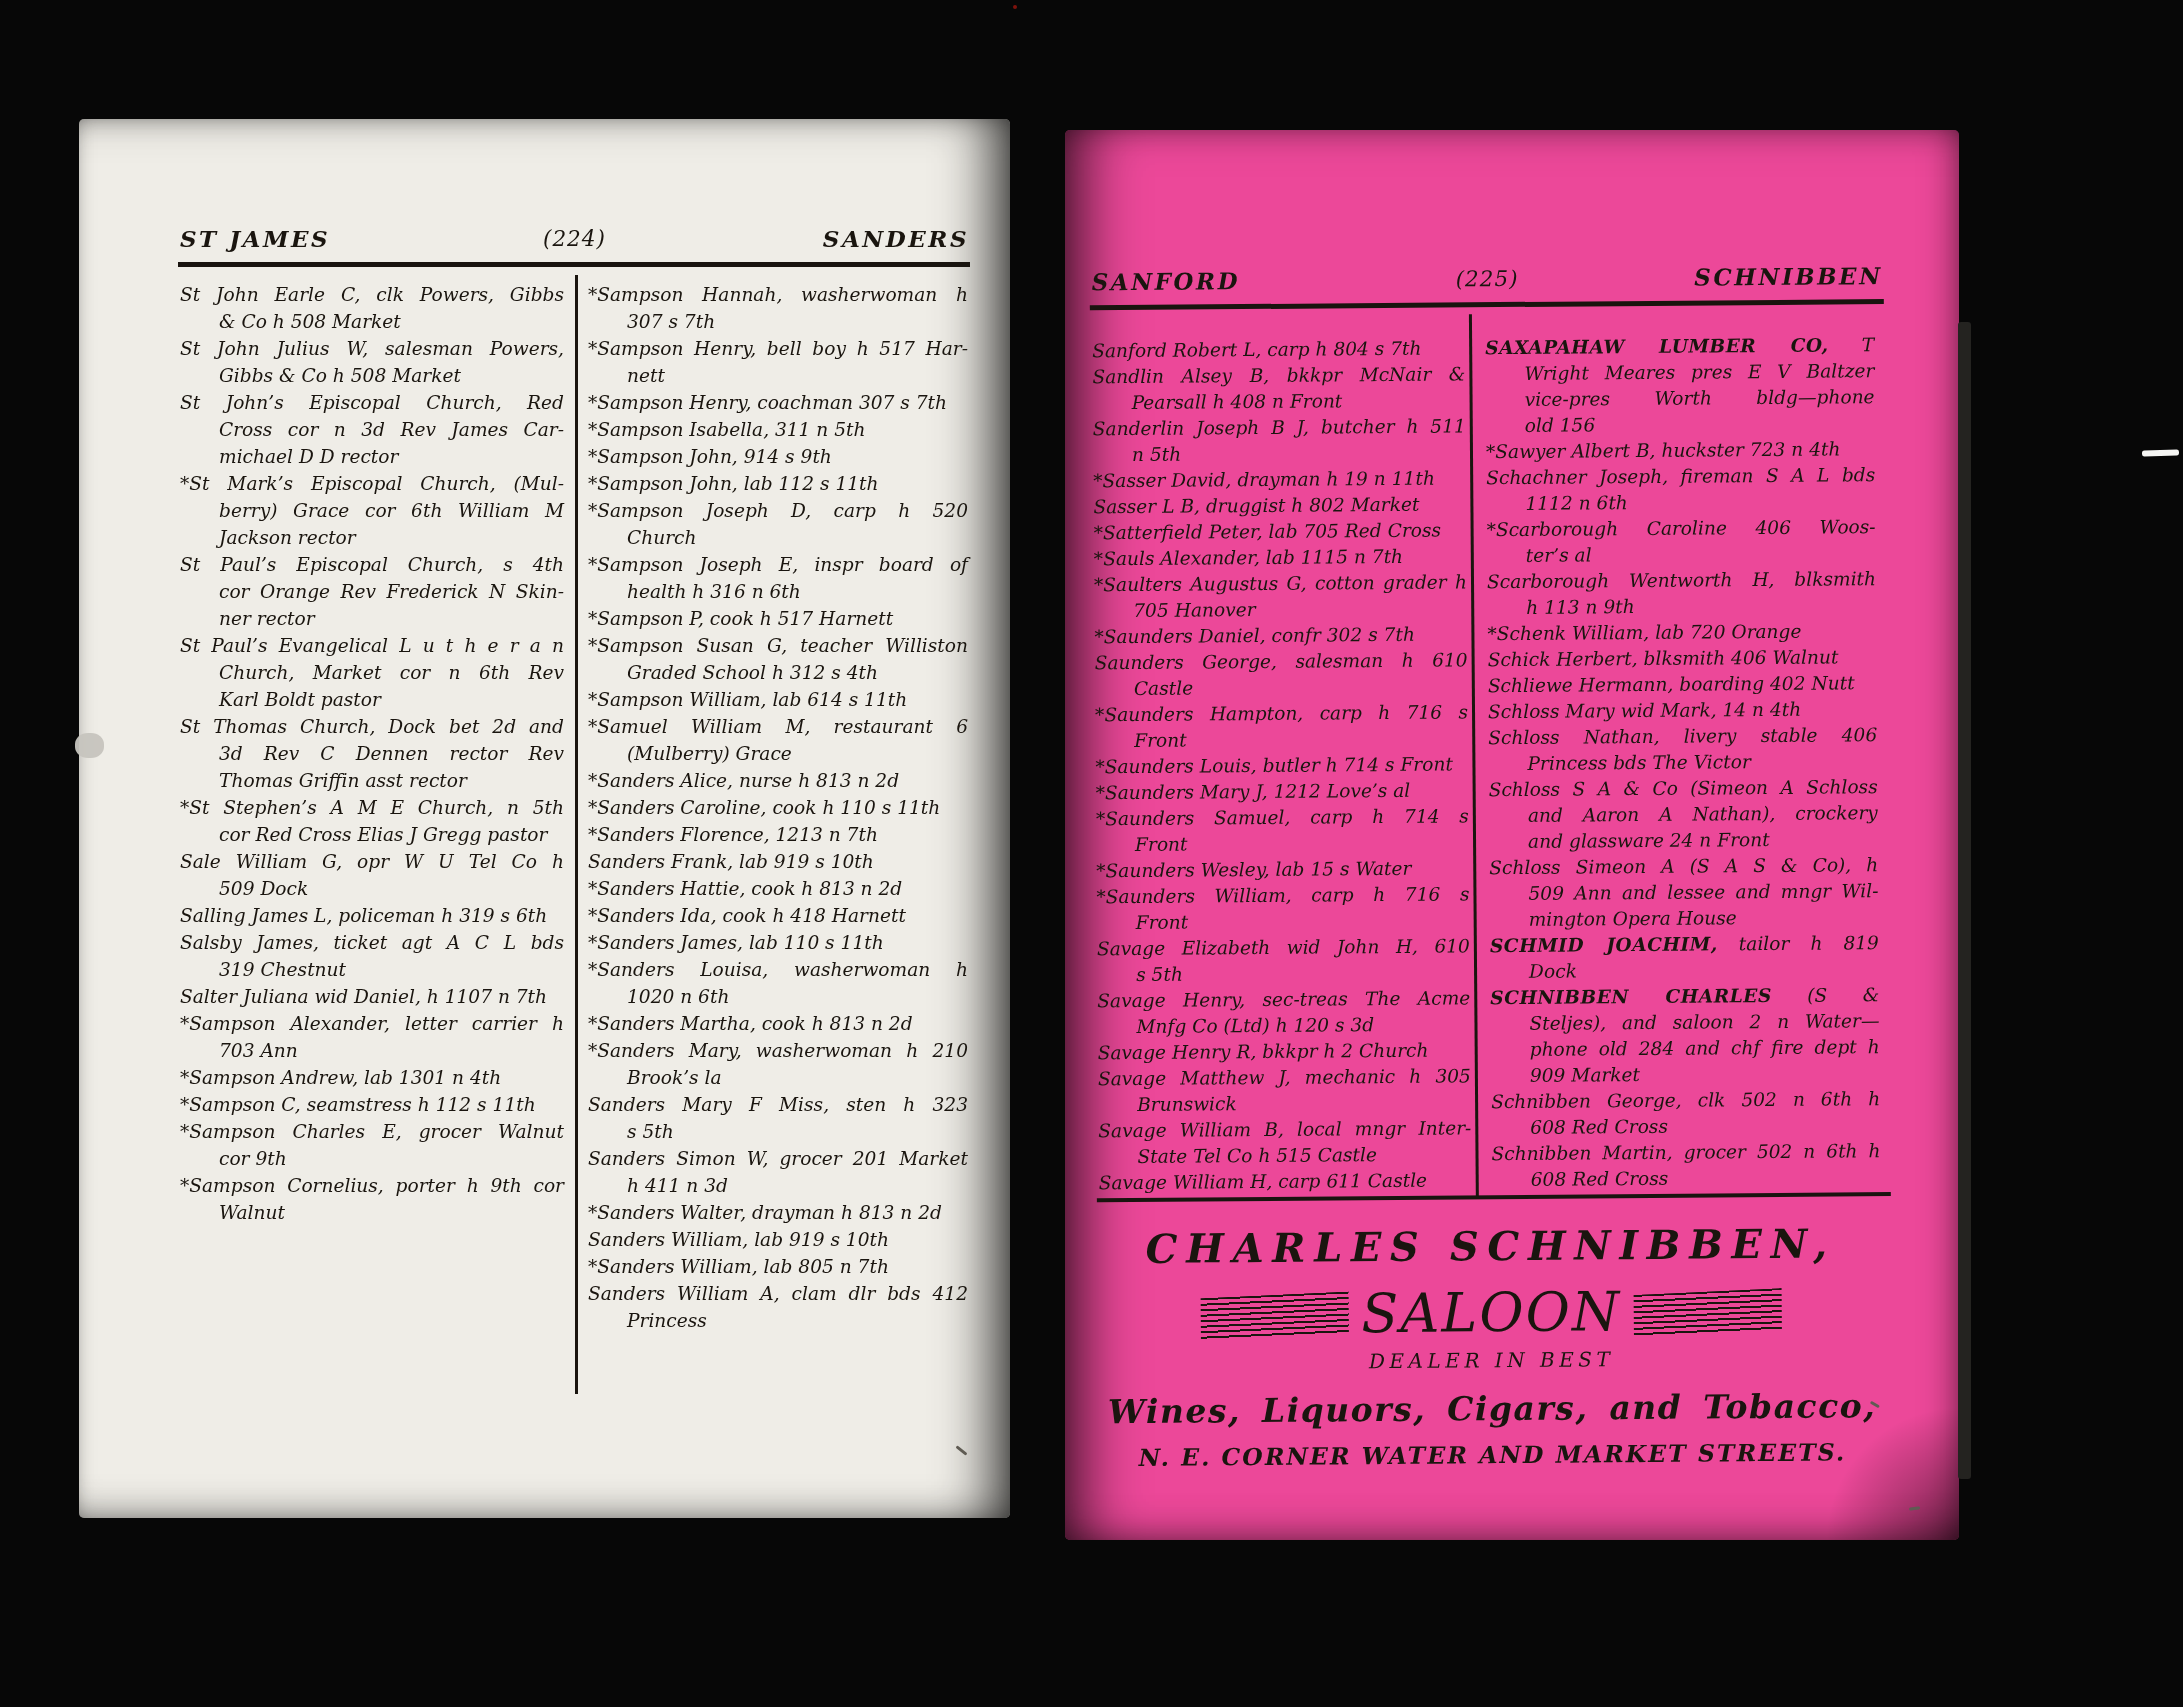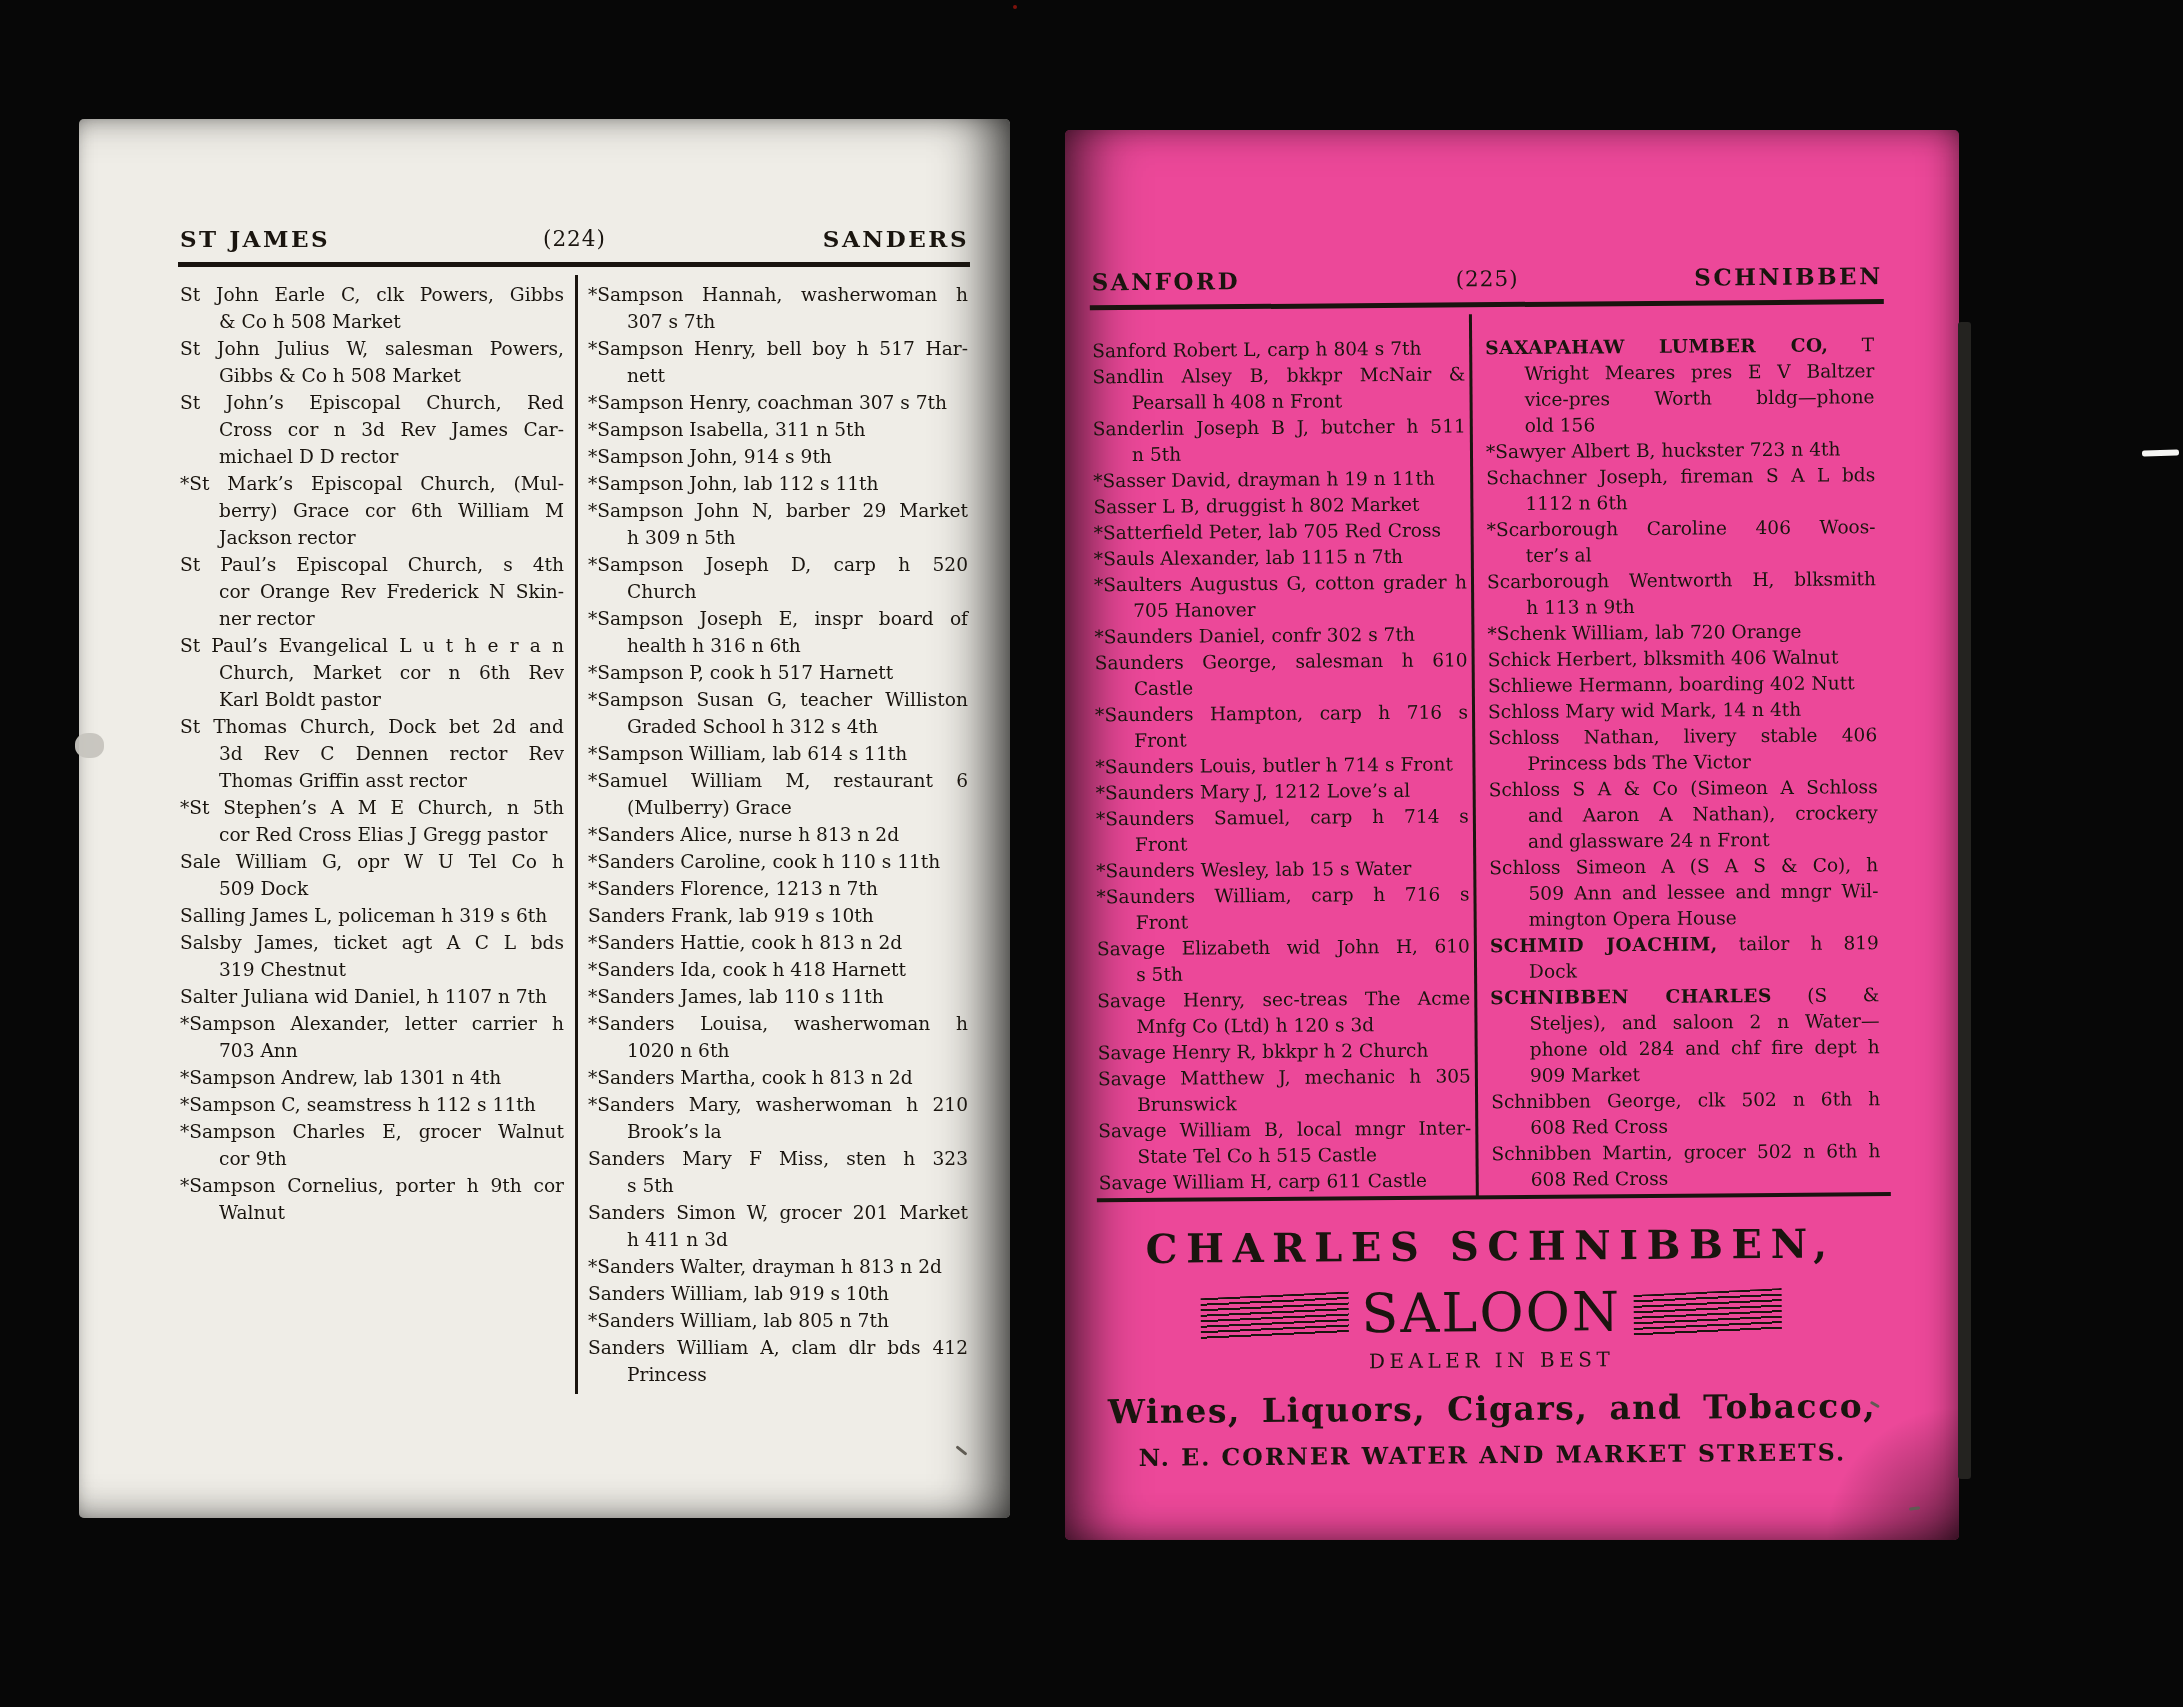--- a/index.html
+++ b/index.html
@@ -17,6 +17,7 @@
     position: absolute;
     background: #efede7;
     border-radius: 5px;
+    font-style: italic;
   }
   #left-page {
     left: 79px; top: 119px; width: 931px; height: 1399px;

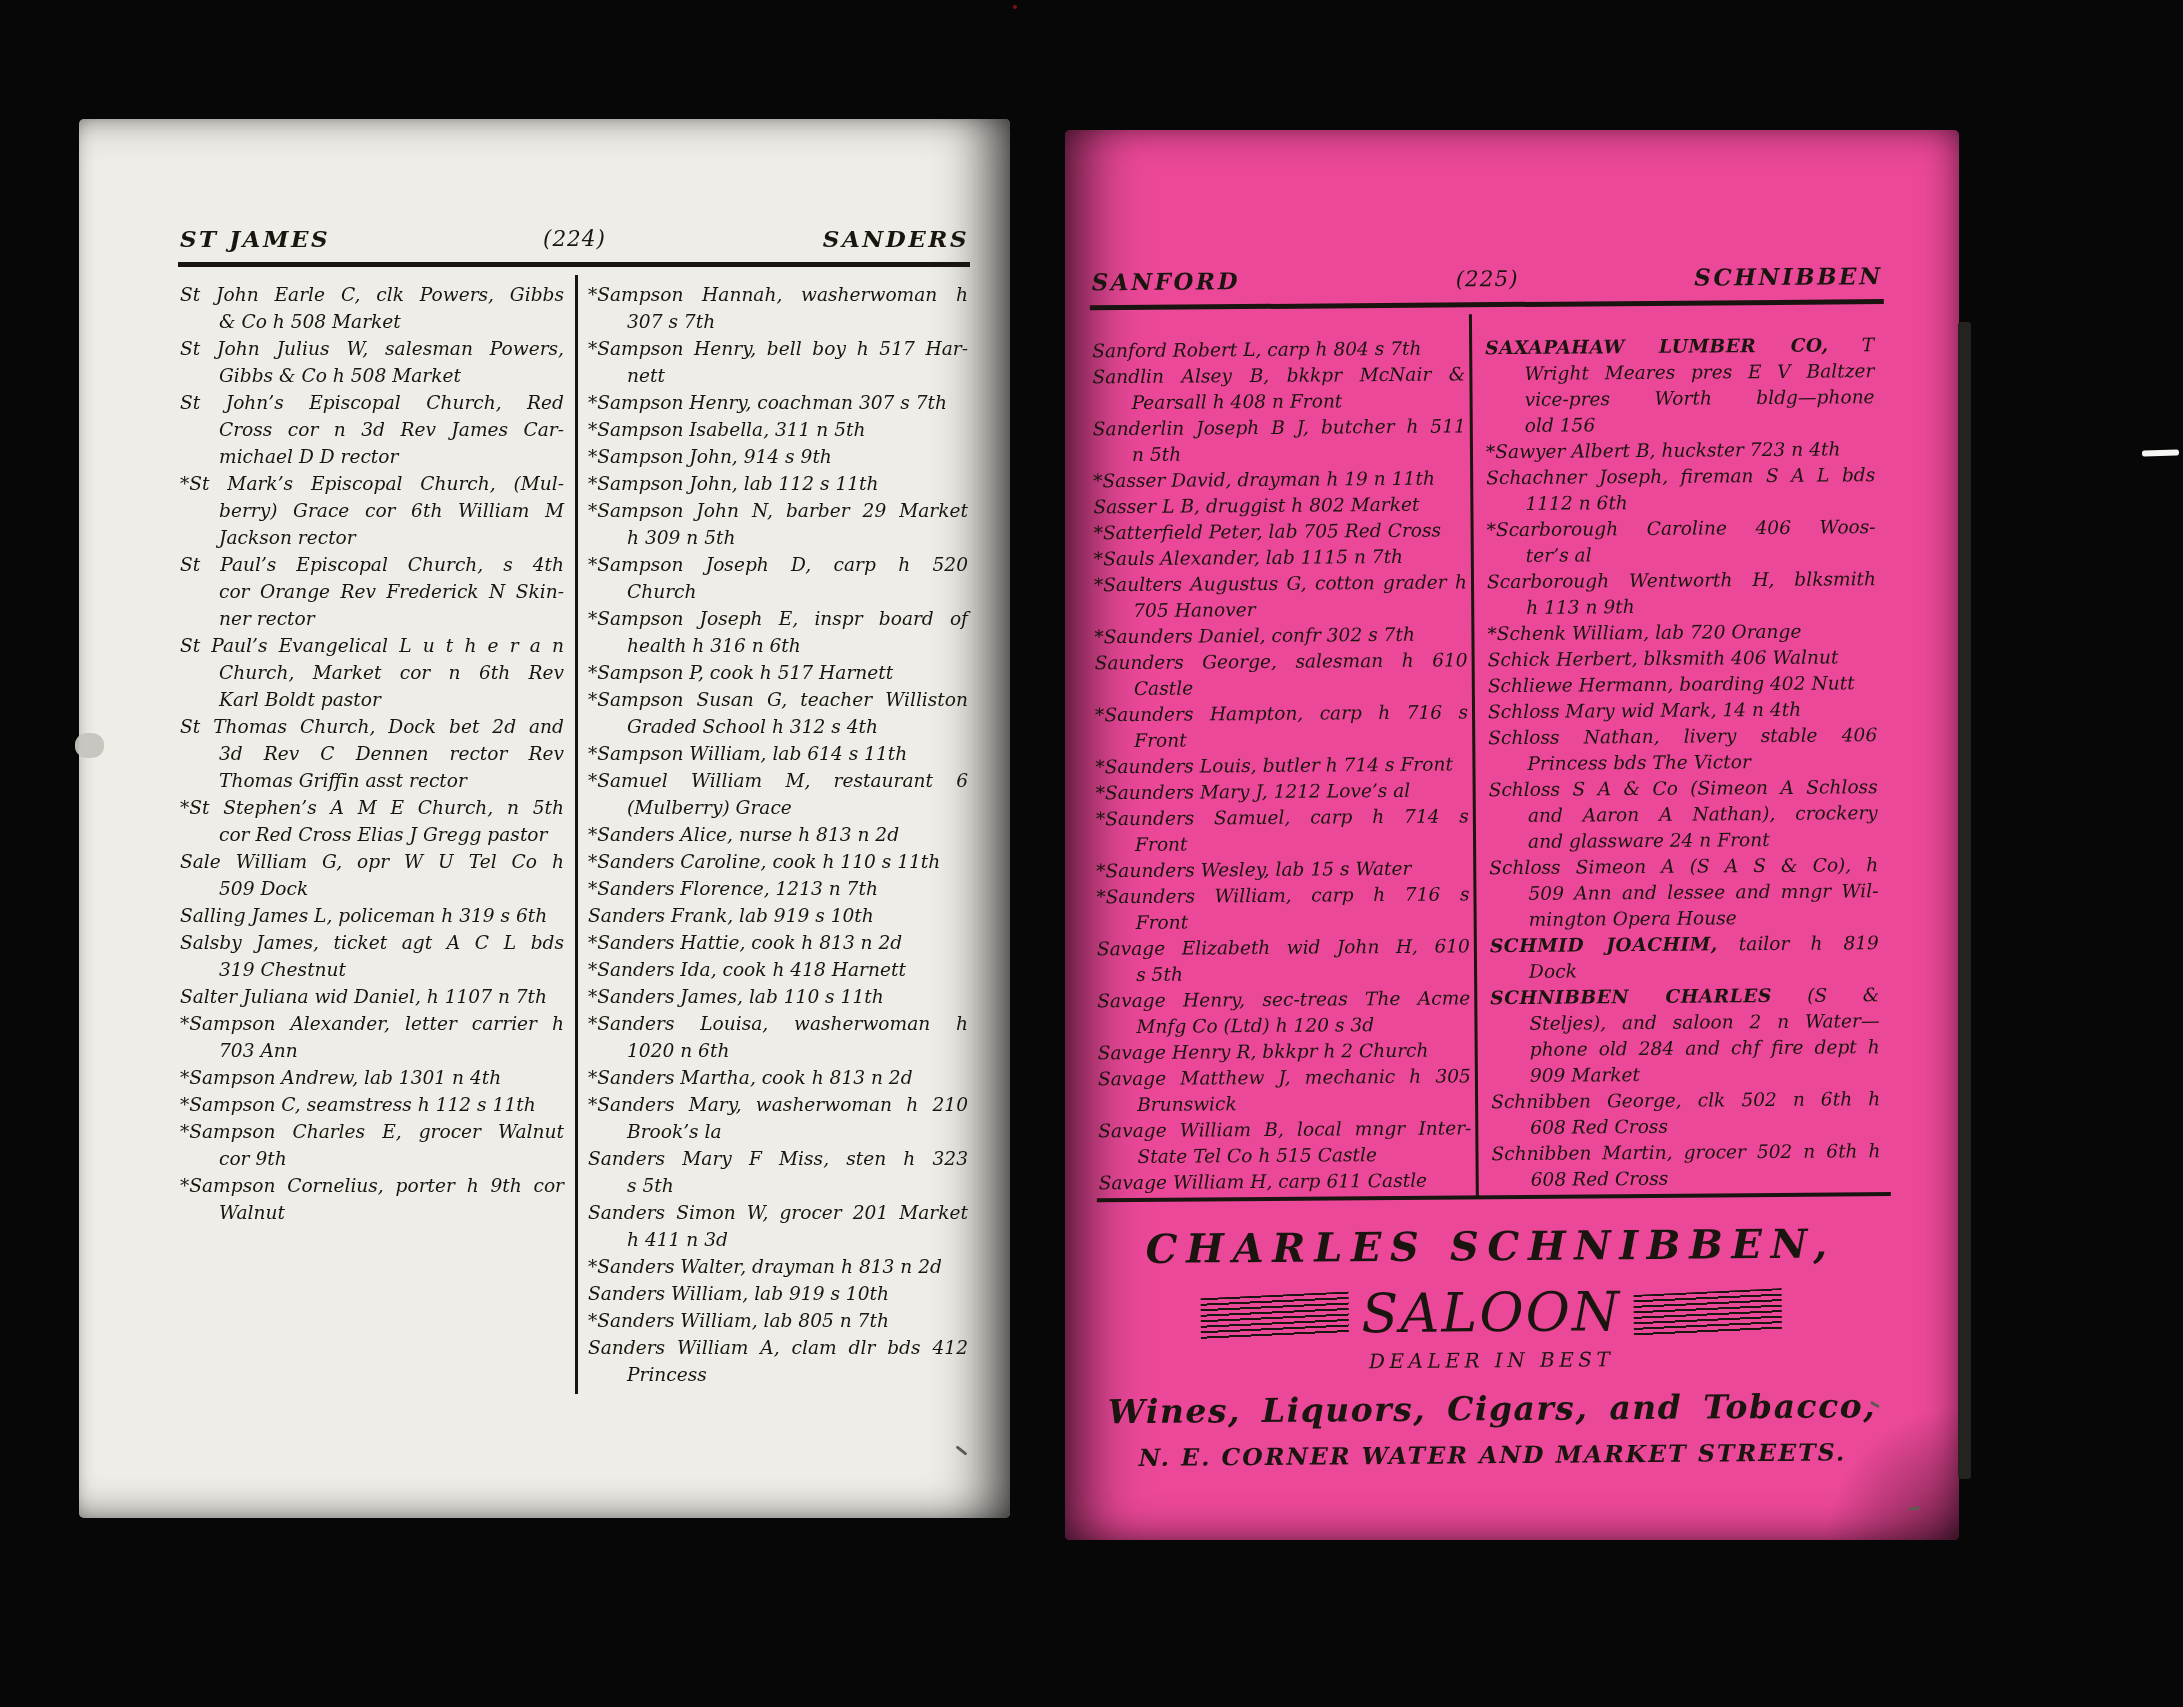--- a/index.html
+++ b/index.html
@@ -229,10 +229,6 @@
       </div>
       <div class="entry">
         <div class="ln last">*Sampson John, lab 112 s 11th</div>
-      </div>
-      <div class="entry">
-        <div class="ln">*Sampson John N, barber 29 Market</div>
-        <div class="ln cont last">h 309 n 5th</div>
       </div>
       <div class="entry">
         <div class="ln">*Sampson Joseph D, carp h 520</div>

